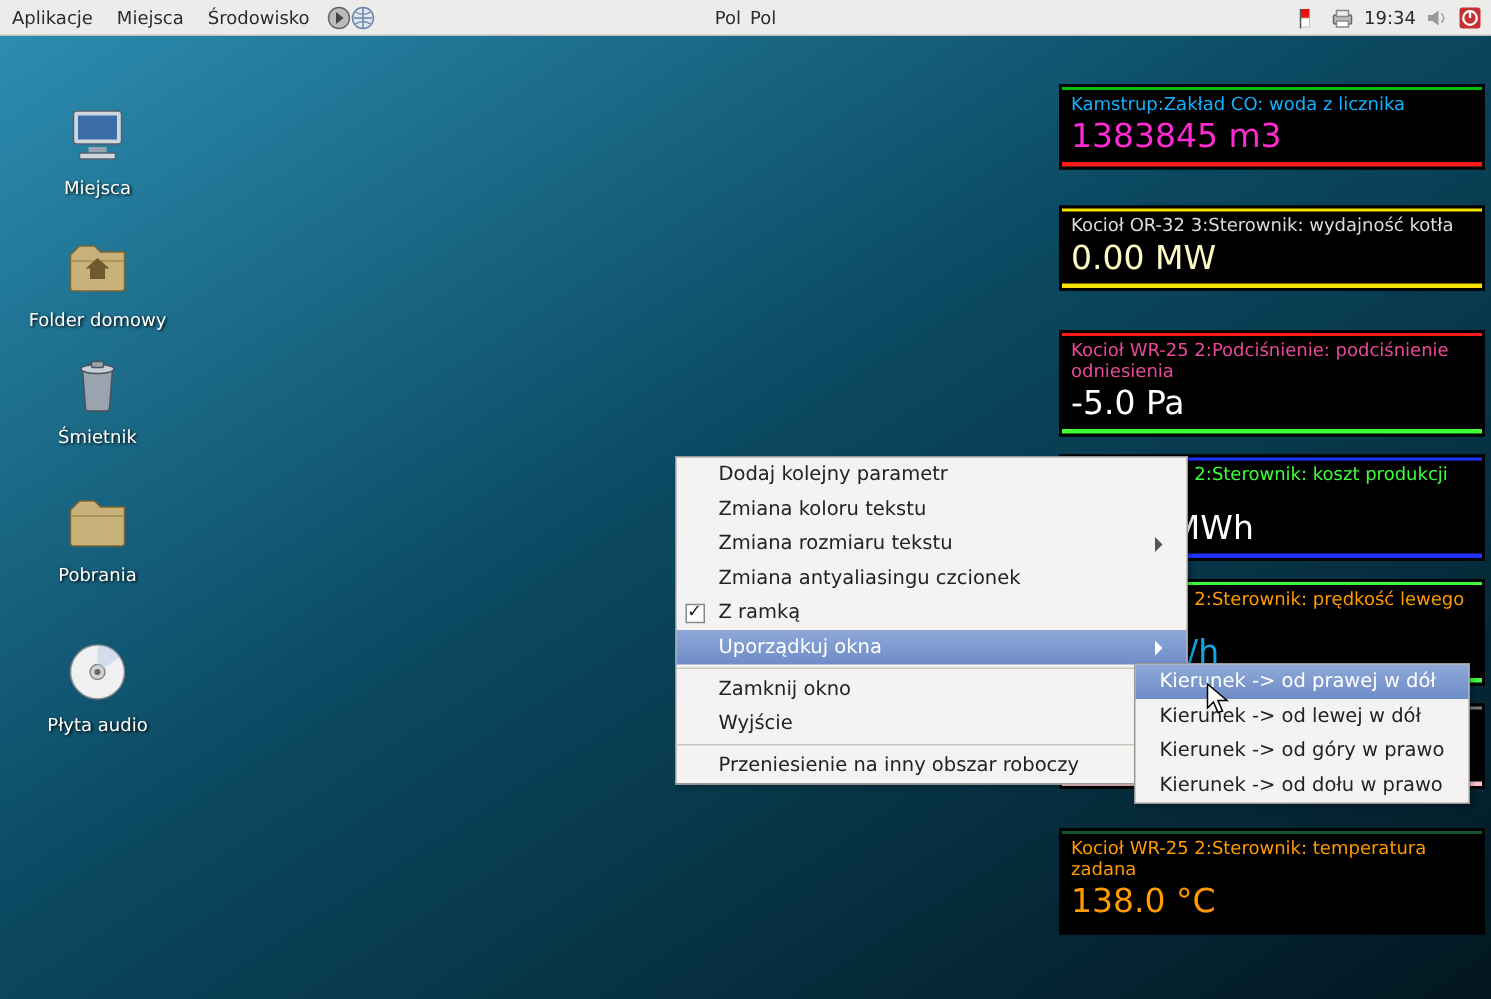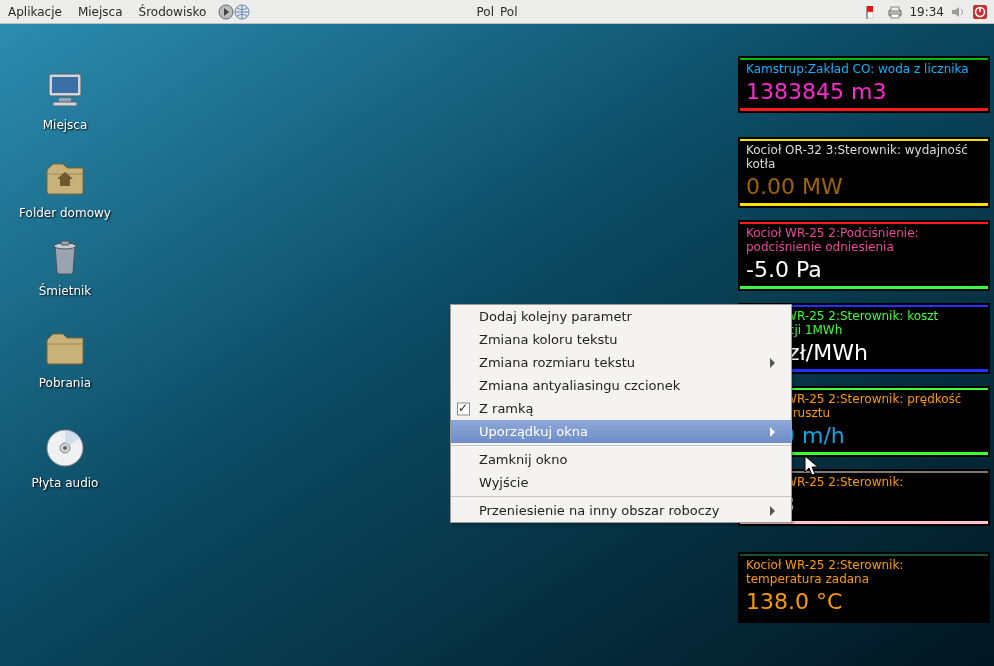--- a/index.html
+++ b/index.html
@@ -40,7 +40,7 @@
 
 
 .widget {
-  position: absolute; right: 4px; width: 252px;
+  position: absolute; right: 4px; width: 284px;
   border: 2px solid black; background: #000; color: #fff;
 }
 .widget .w-title {

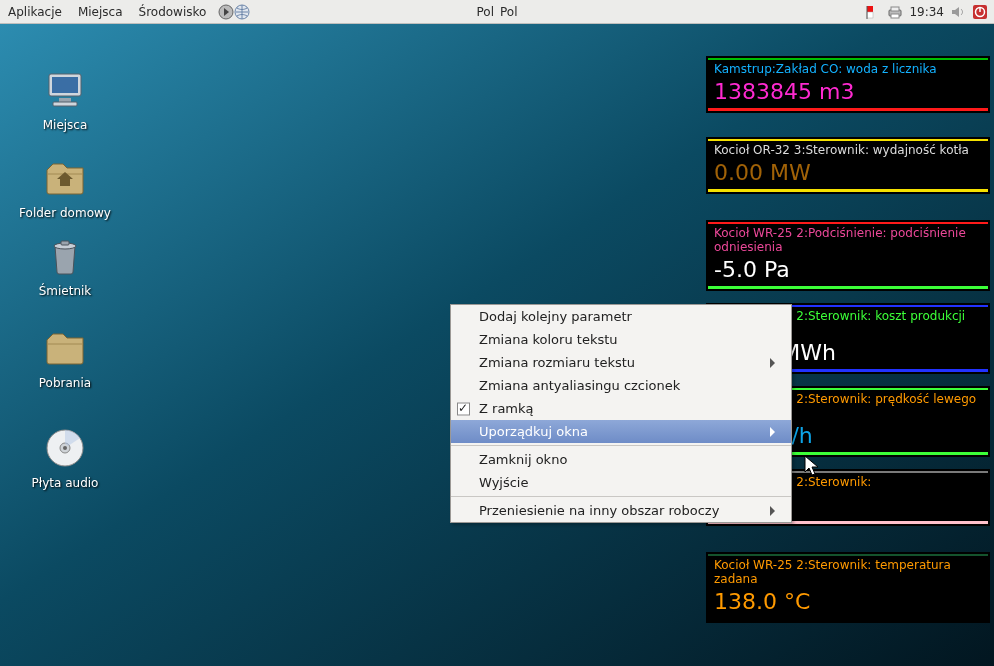--- a/index.html
+++ b/index.html
@@ -216,7 +216,7 @@
       </div>
       <div class="widget" style="top: 113px;">
         <div class="w-title yellow">Kocioł OR-32 3:Sterownik: wydajność kotła</div>
-        <div class="w-value" style="color:#a16207">0.00 MW</div>
+        <div class="w-value" style="color:#fef9c3">0.00 MW</div>
         <div class="w-bottom" style="background:#f5e100"></div>
       </div>
       <div class="widget" style="top: 196px;">

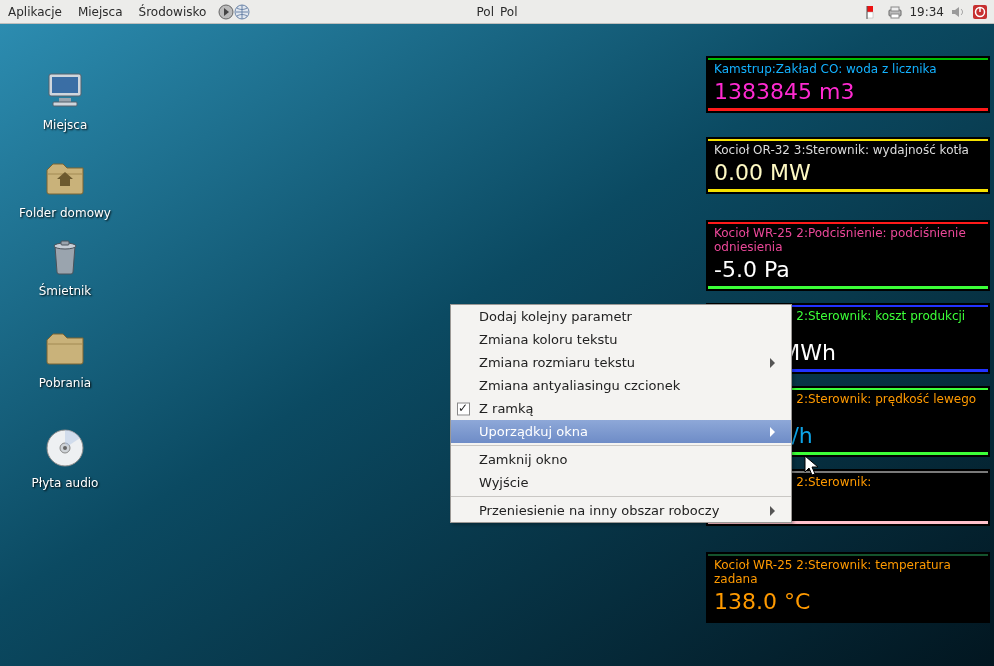--- a/index.html
+++ b/index.html
@@ -279,6 +279,12 @@
       </div>
     </div>
 
+  <div class="sub-menu" id="sub" style="left:756px; top:418px; width:224px;">
+      <div class="sm-item highlight"><span>Kierunek -&gt; od prawej w dół</span></div>
+      <div class="sm-item"><span>Kierunek -&gt; od lewej w dół</span></div>
+      <div class="sm-item"><span>Kierunek -&gt; od góry w prawo</span></div>
+      <div class="sm-item"><span>Kierunek -&gt; od dołu w prawo</span></div>
+    </div>
 
   <div class="cursor" style="left:804px; top:431px;">
     <svg viewBox="0 0 16 24">

